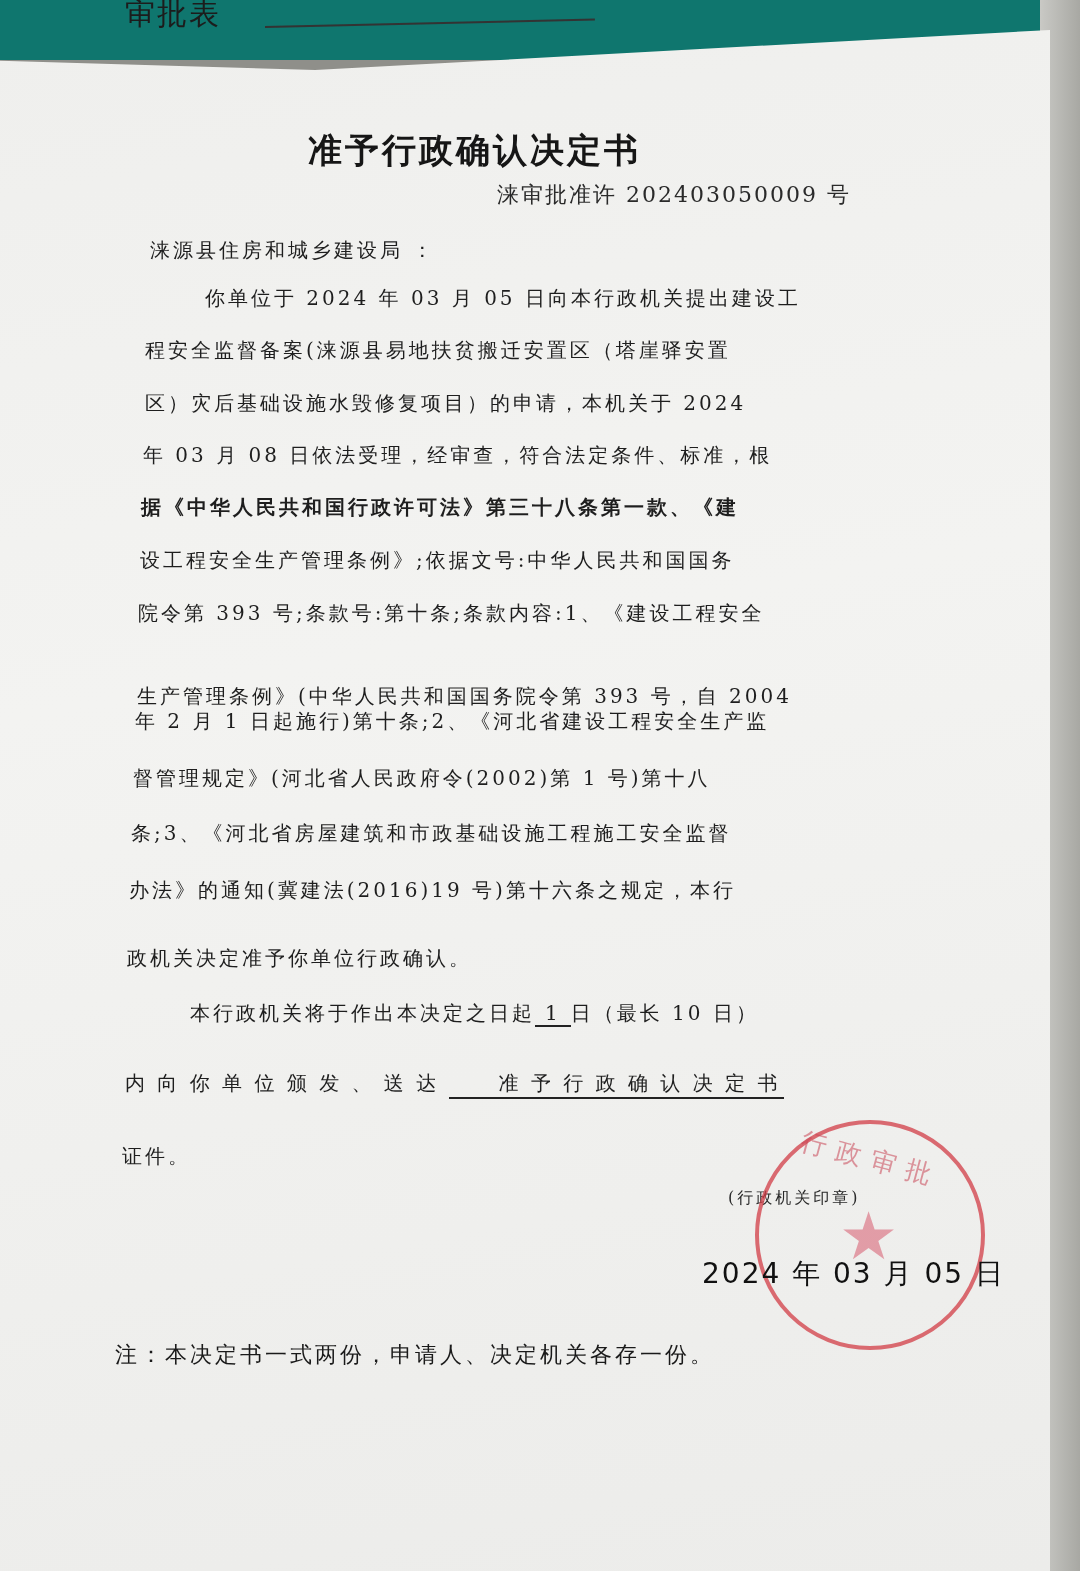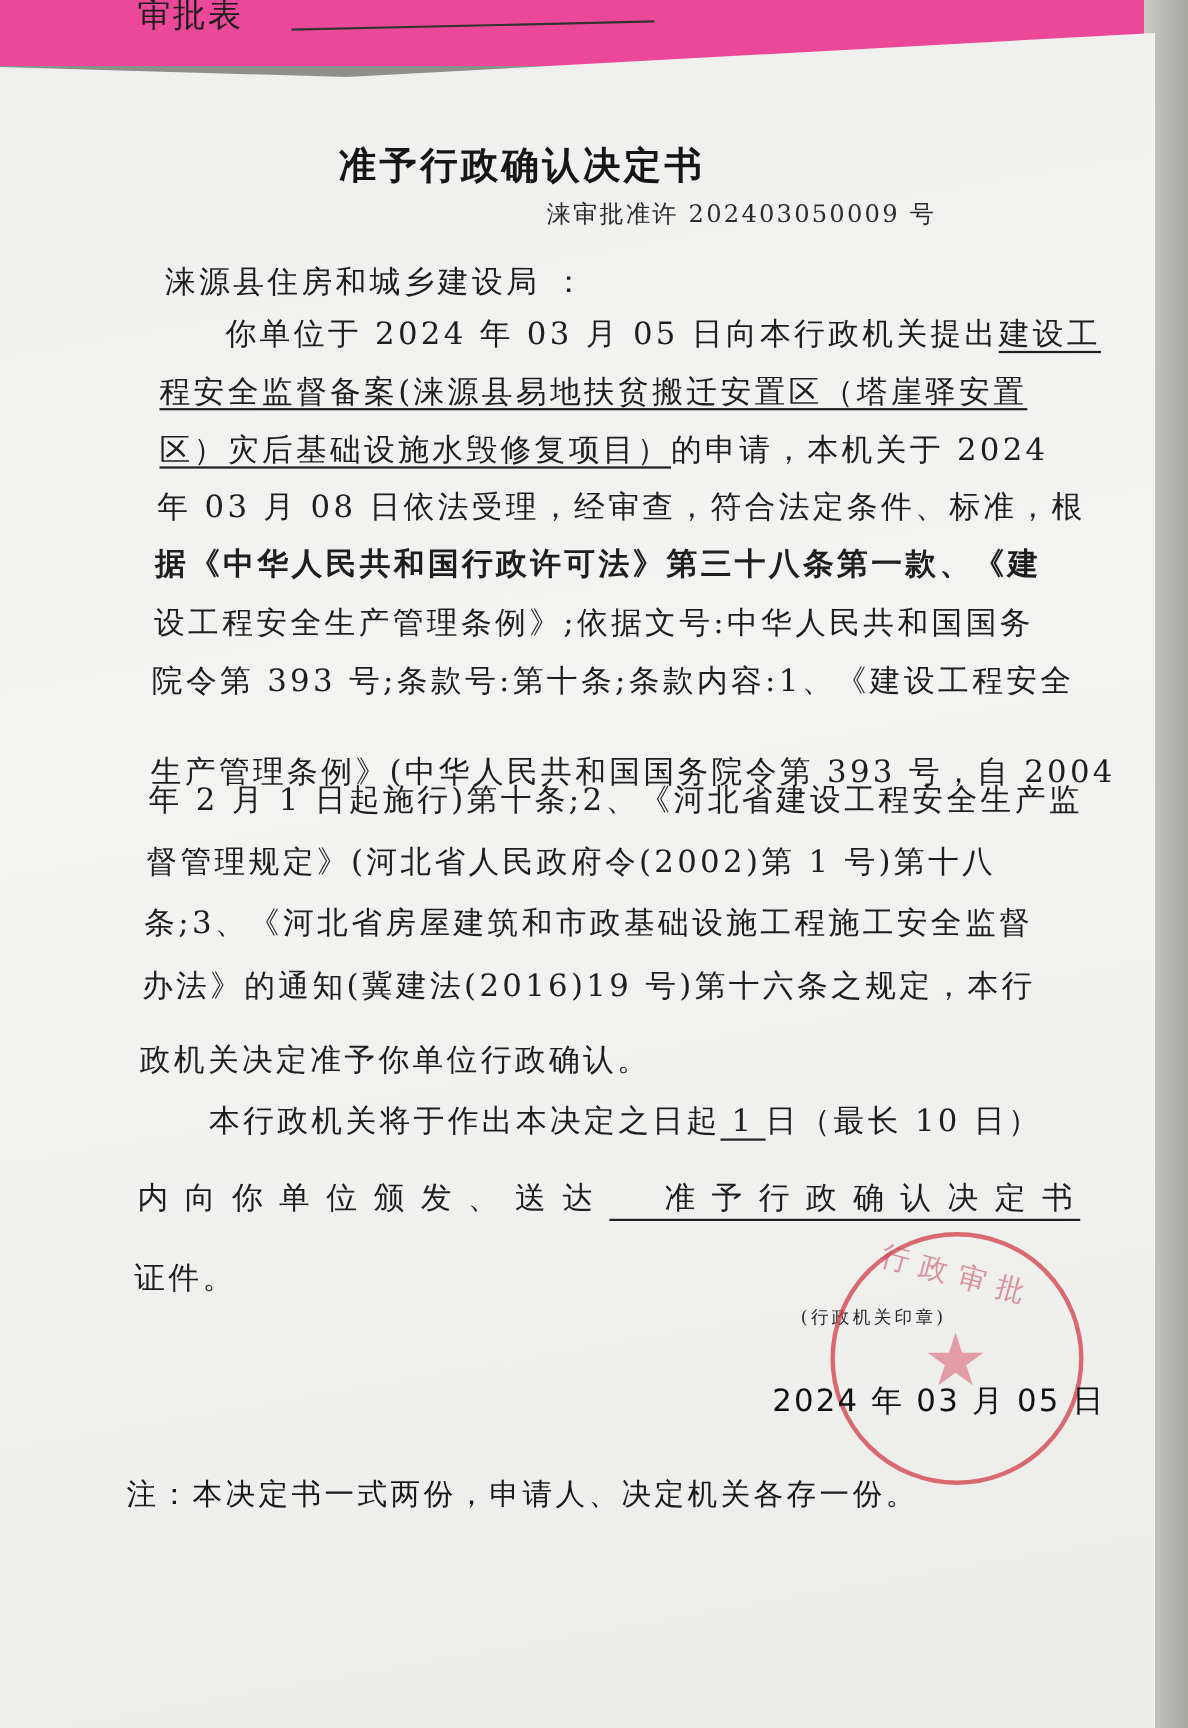--- a/index.html
+++ b/index.html
@@ -10,7 +10,7 @@
   }
   .under-sheet {
     position:absolute; left:0; top:0; width:1080px; height:60px;
-    background:#ec4899;
+    background:#0f766e;
   }
   .under-title {
     position:absolute; left:125px; top:-6px; font-size:30px; color:#1c1c1c;

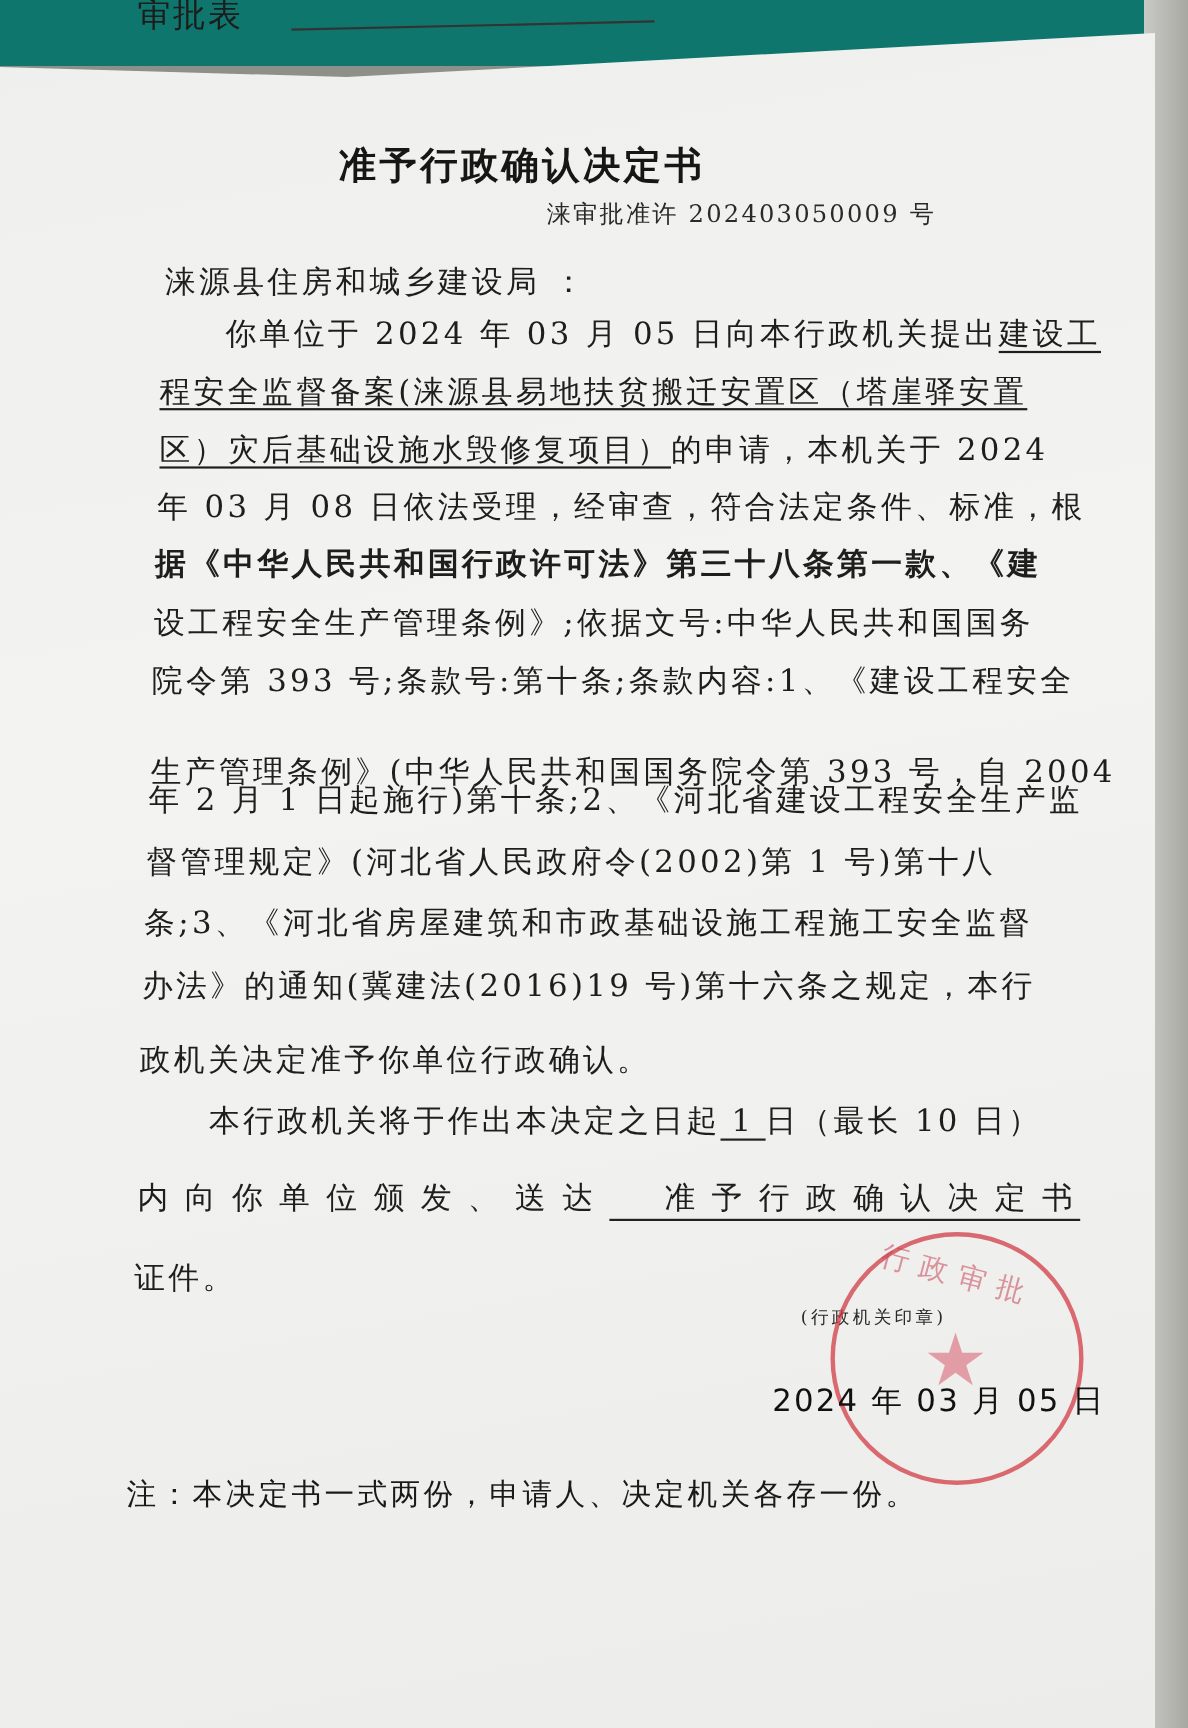--- a/index.html
+++ b/index.html
@@ -39,7 +39,7 @@
     letter-spacing:2px;
   }
   .para-line {
-    position:absolute; font-size:28px; color:#1e1e1e; letter-spacing:3px;
+    position:absolute; font-size:20px; color:#1e1e1e; letter-spacing:3px;
     white-space:nowrap;
   }
   .u { text-decoration:underline; text-underline-offset:6px; }

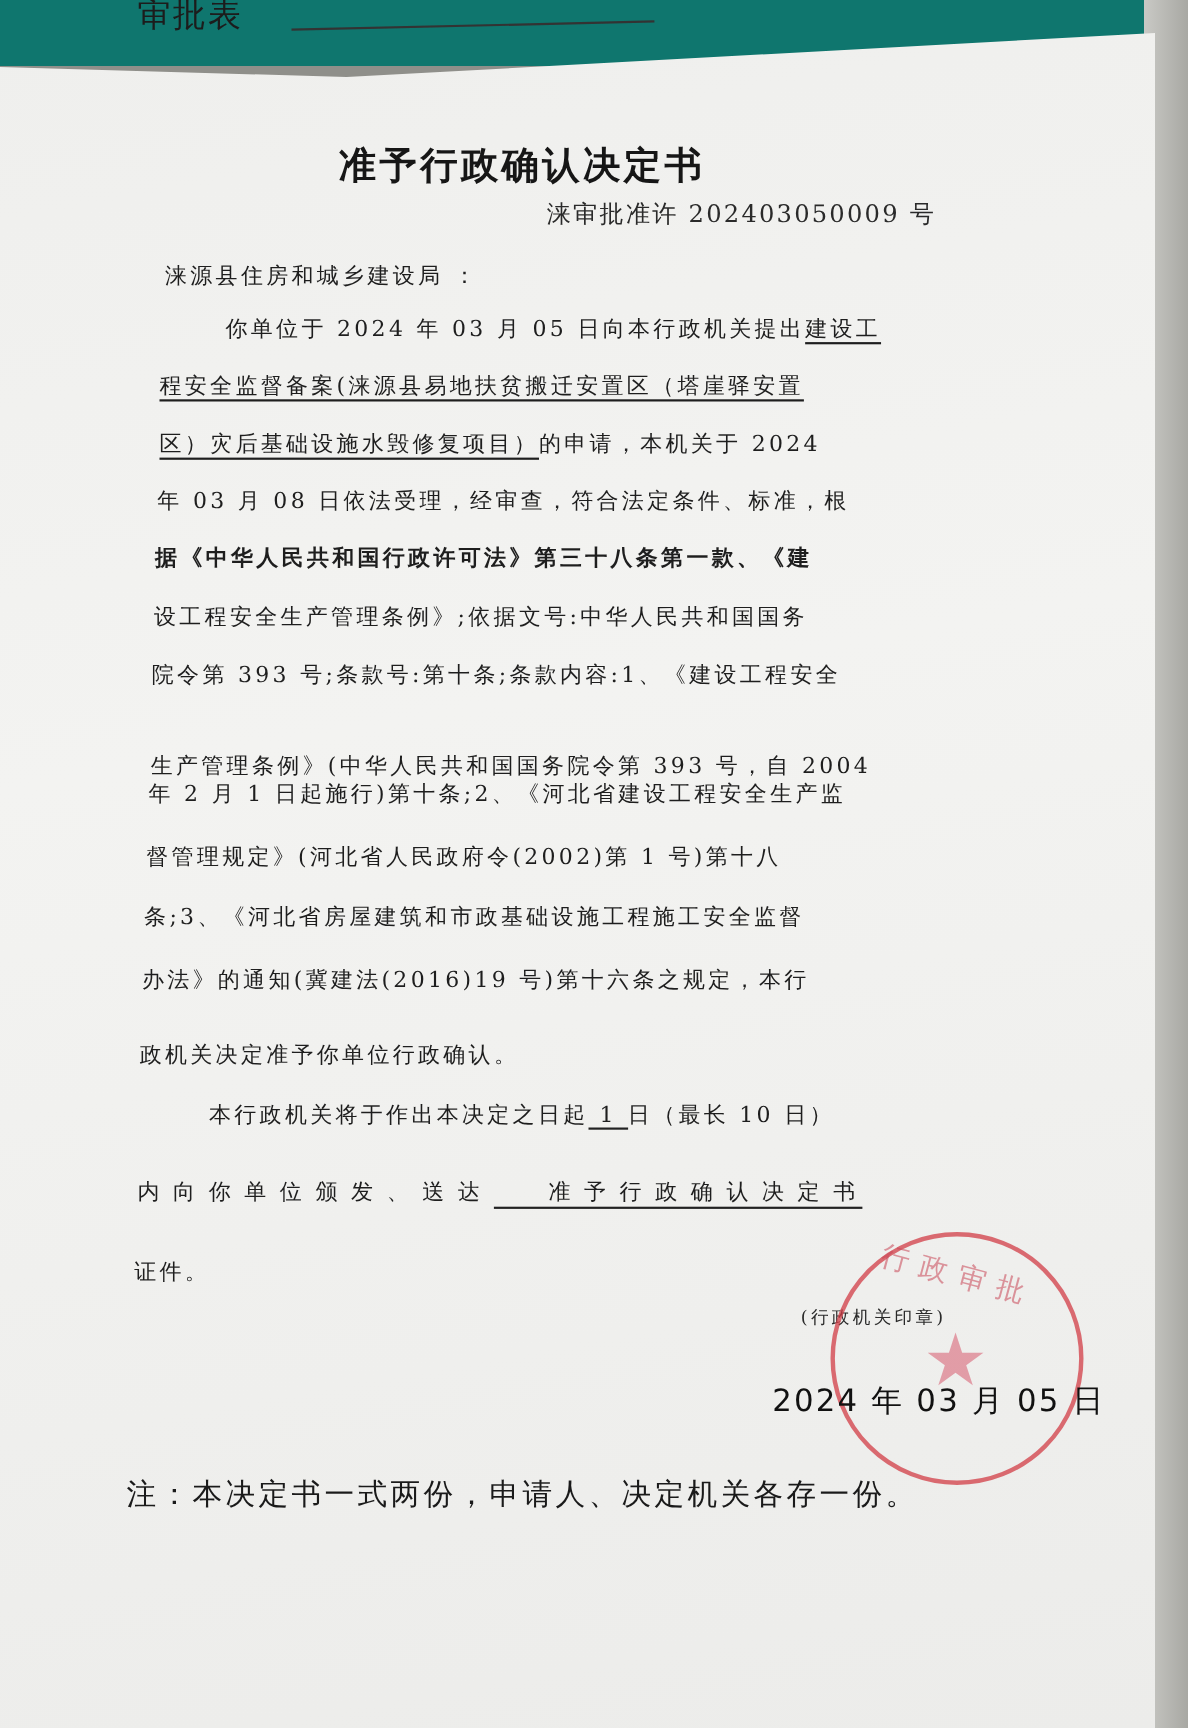--- a/index.html
+++ b/index.html
@@ -42,7 +42,7 @@
     position:absolute; font-size:20px; color:#1e1e1e; letter-spacing:3px;
     white-space:nowrap;
   }
-  .u { text-decoration:underline; text-underline-offset:6px; }
+  .u { text-underline-offset:6px; }
   .blank-u {
     display:inline-block; border-bottom:2px solid #222; padding:0 10px;
   }

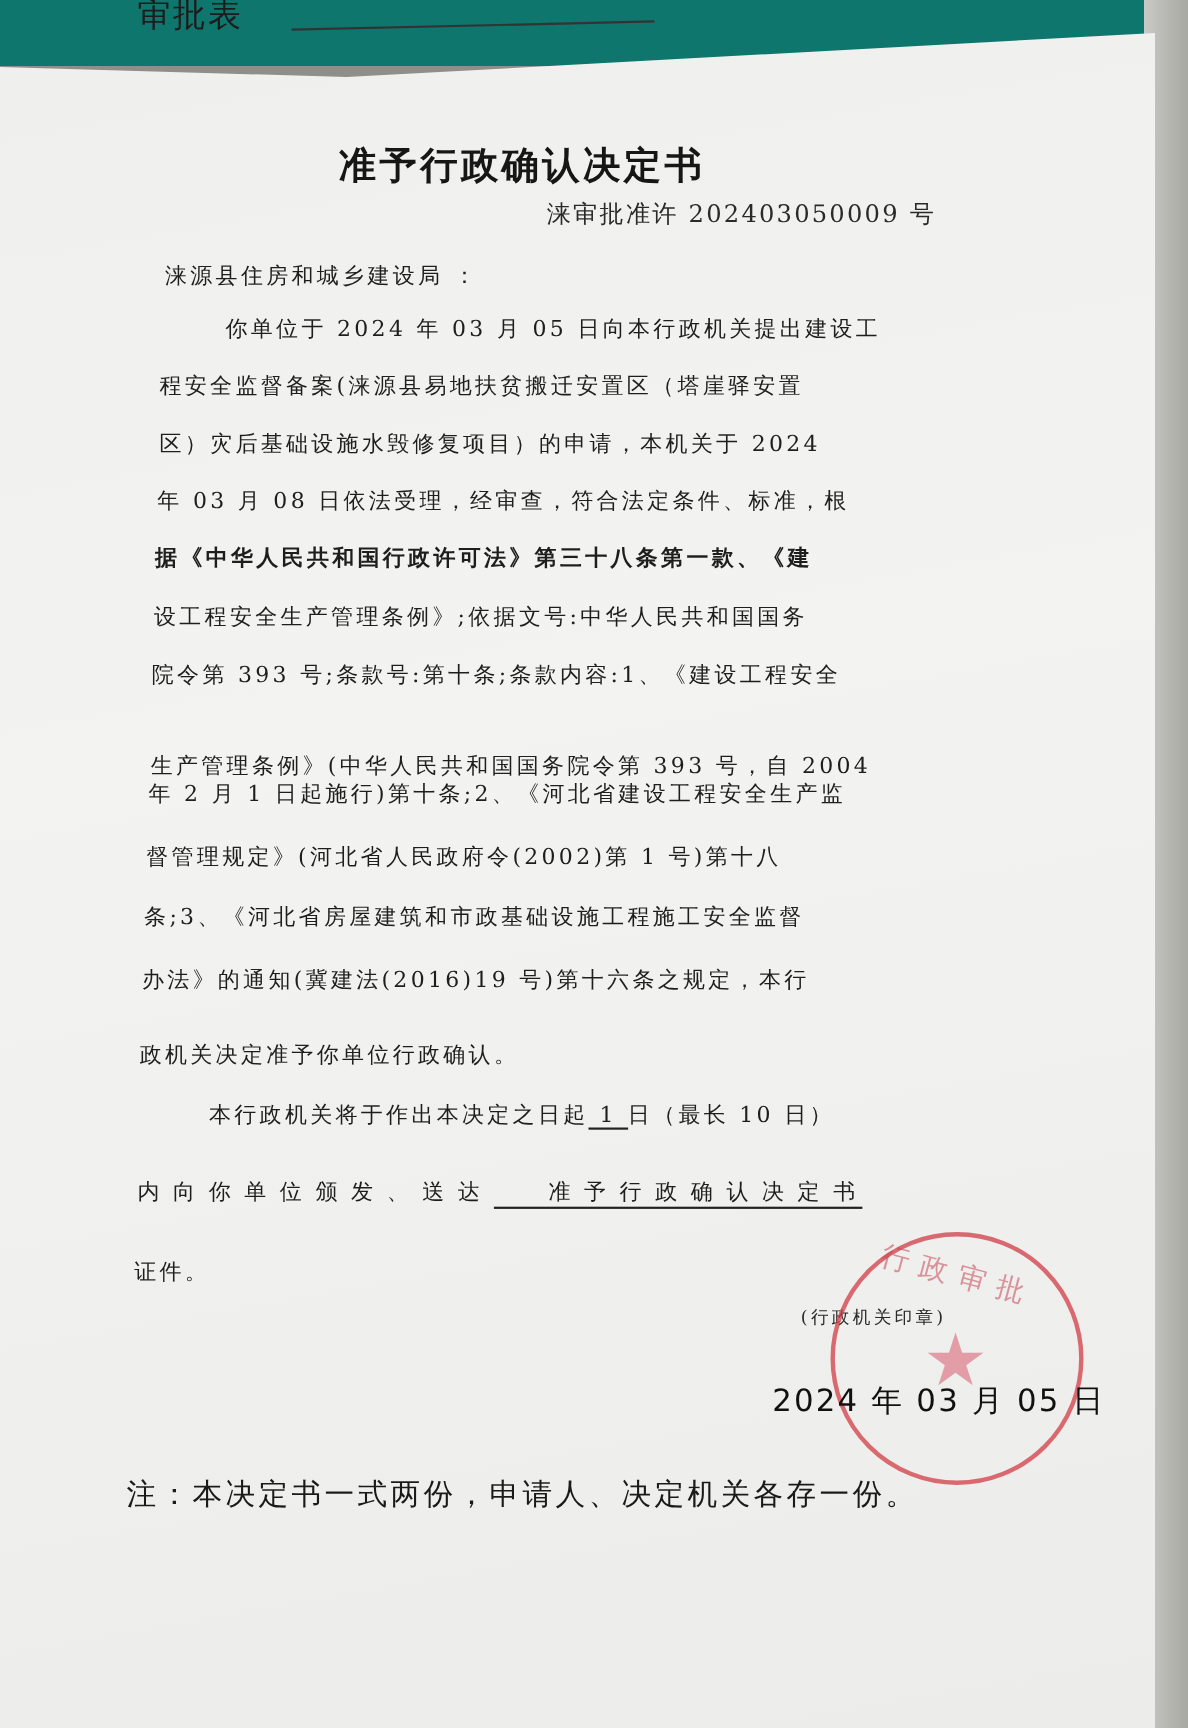--- a/index.html
+++ b/index.html
@@ -69,7 +69,7 @@
     font-family:"DejaVu Sans", "Liberation Sans", sans-serif;
   }
   .note {
-    position:absolute; left:115px; top:1340px; font-size:27px; color:#1a1a1a; letter-spacing:3px;
+    position:absolute; left:115px; top:1340px; font-size:22px; color:#1a1a1a; letter-spacing:3px;
   }
 </style>
 </head>

